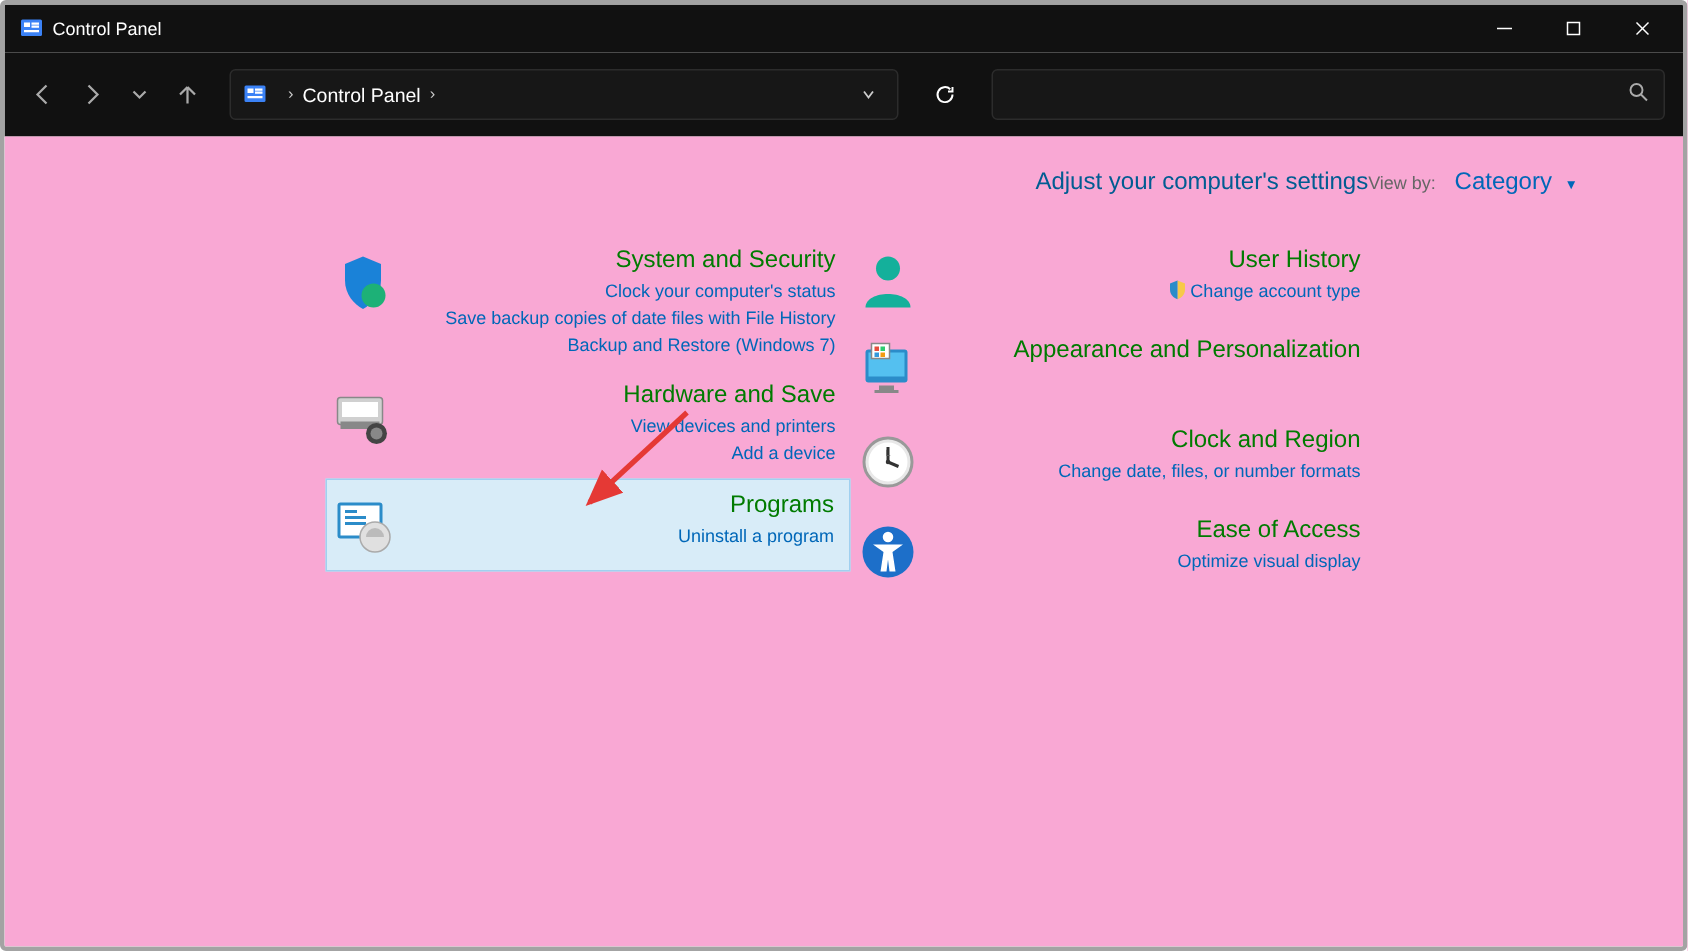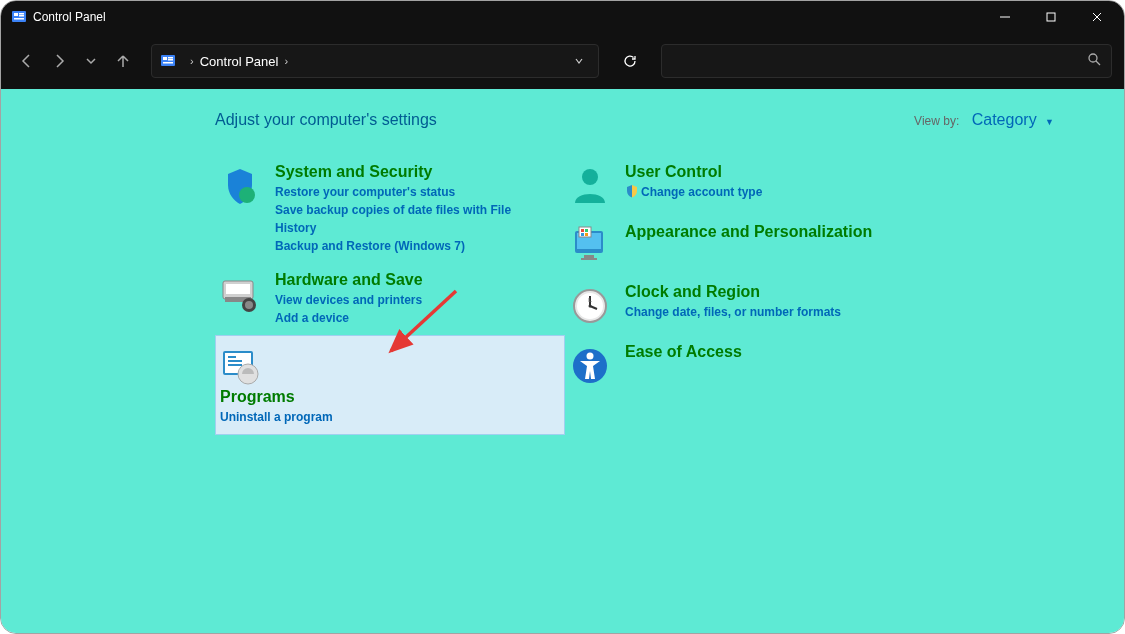--- a/index.html
+++ b/index.html
@@ -4,7 +4,7 @@
   <style>
     * { margin: 0; padding: 0; box-sizing: border-box; font-family: "Segoe UI", Tahoma, sans-serif; }
     body { width: 1125px; height: 634px; overflow: hidden; background: #ffffff; }
-    .window { width: 100%; height: 100%; display: flex; flex-direction: column; border: 1px solid #a3a3a3; border-radius: 16px; overflow: hidden; }
+    .window { width: 100%; height: 100%; display: flex; flex-direction: column; border: 3px solid #a3a3a3; border-radius: 4px; overflow: hidden; }
     .titlebar { background: #111111; height: 32px; display: flex; align-items: center; padding: 0 4px; color: #ffffff; }
     .title-icon { width: 16px; height: 16px; margin: 0 6px; }
     .title-text { font-size: 12px; flex: 1; }

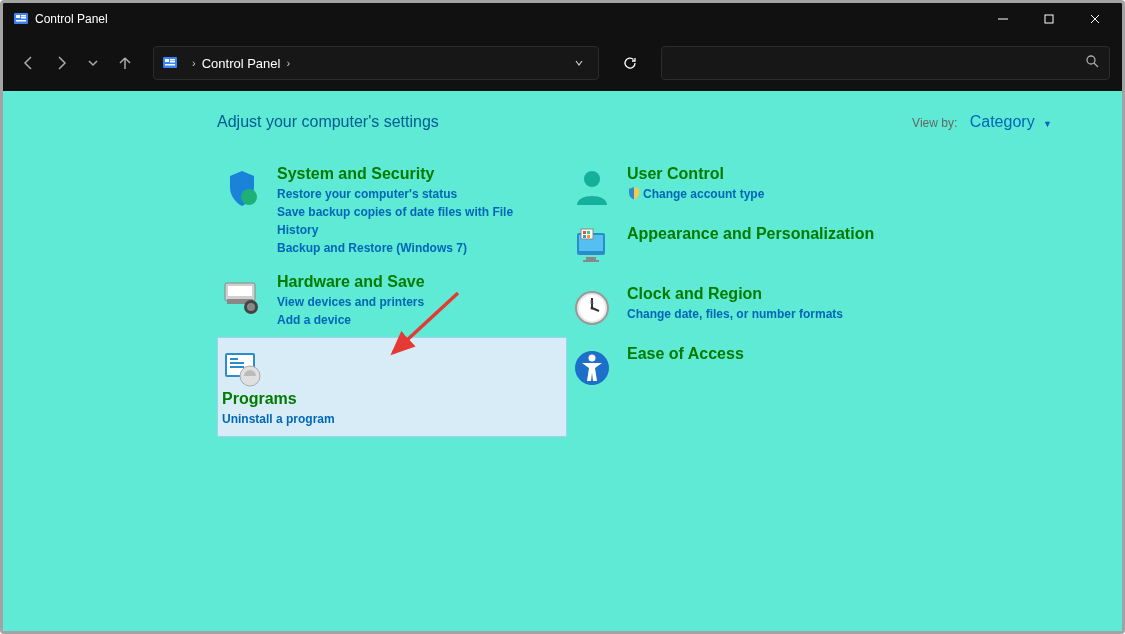--- a/index.html
+++ b/index.html
@@ -22,7 +22,7 @@
     .refresh-btn { width: 34px; height: 34px; display: flex; align-items: center; justify-content: center; color: #ffffff; margin: 0 6px; }
     .search-bar { flex: 1; height: 34px; background: #171717; border: 1px solid #2c2c2c; border-radius: 4px; display: flex; align-items: center; padding: 0 10px; }
     .search-icon { color: #aaaaaa; margin-left: auto; }
-    .content { flex: 1; background: #5eead4; padding: 22px 40px 16px 40px; overflow: auto; }
+    .content { flex: 1; background: #f9a8d4; padding: 22px 40px 16px 40px; overflow: auto; text-align: right; }
     .header-row { display: flex; align-items: center; margin-left: 174px; margin-right: 30px; margin-bottom: 26px; }
     .page-title { font-size: 16px; color: #015c92; font-weight: 400; flex: 1; }
     .view-by { font-size: 12px; color: #666; }

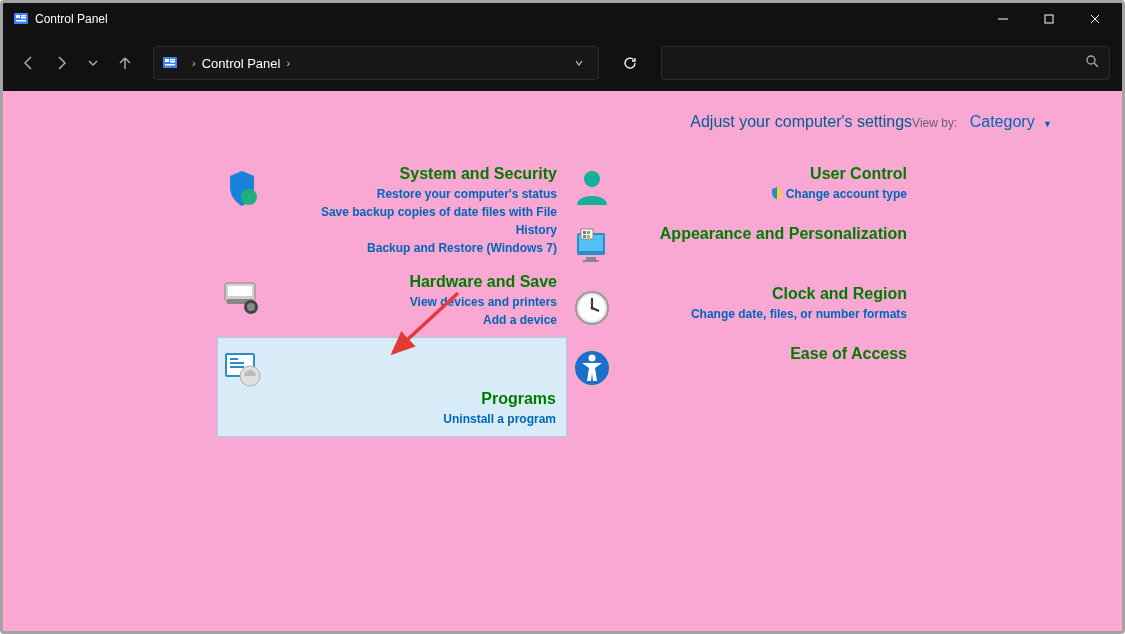--- a/index.html
+++ b/index.html
@@ -30,7 +30,7 @@
     .view-caret { font-size: 9px; color: #0067b8; margin-left: 4px; }
     .categories { display: flex; margin-left: 174px; gap: 0; }
     .col { width: 350px; }
-    .cat { display: flex; padding: 8px 10px 8px 4px; position: relative; font-weight: bold; }
+    .cat { display: flex; padding: 8px 10px 8px 4px; position: relative; }
     .cat.highlighted { background: #d8ecf8; border: 1px solid #a0d0f0; flex-direction: column; }
     .cat-icon { width: 42px; height: 42px; flex-shrink: 0; margin-right: 14px; margin-top: 2px; display: flex; align-items: flex-start; justify-content: center; }
     .cat-body { flex: 1; }

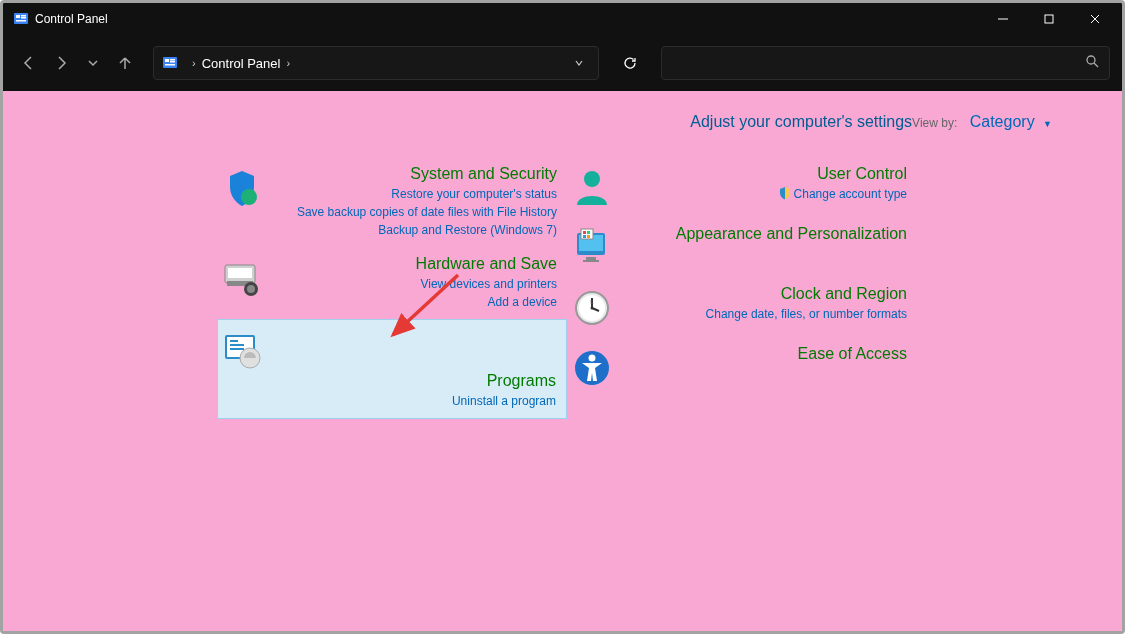--- a/index.html
+++ b/index.html
@@ -204,7 +204,7 @@
               </svg>
             </div>
             <div class="cat-body">
-              <div class="cat-title">User Control</div>
+              <div class="cat-title">User History</div>
               <a class="cat-link"><span class="shield-mini"><svg viewBox="0 0 14 14">
                     <path d="M7 1 L12 3 L12 7 C12 10 10 12.5 7 13.5 L7 1 Z" fill="#f7c948"></path>
                     <path d="M7 1 L2 3 L2 7 C2 10 4 12.5 7 13.5 L7 1 Z" fill="#2b8cc9"></path>

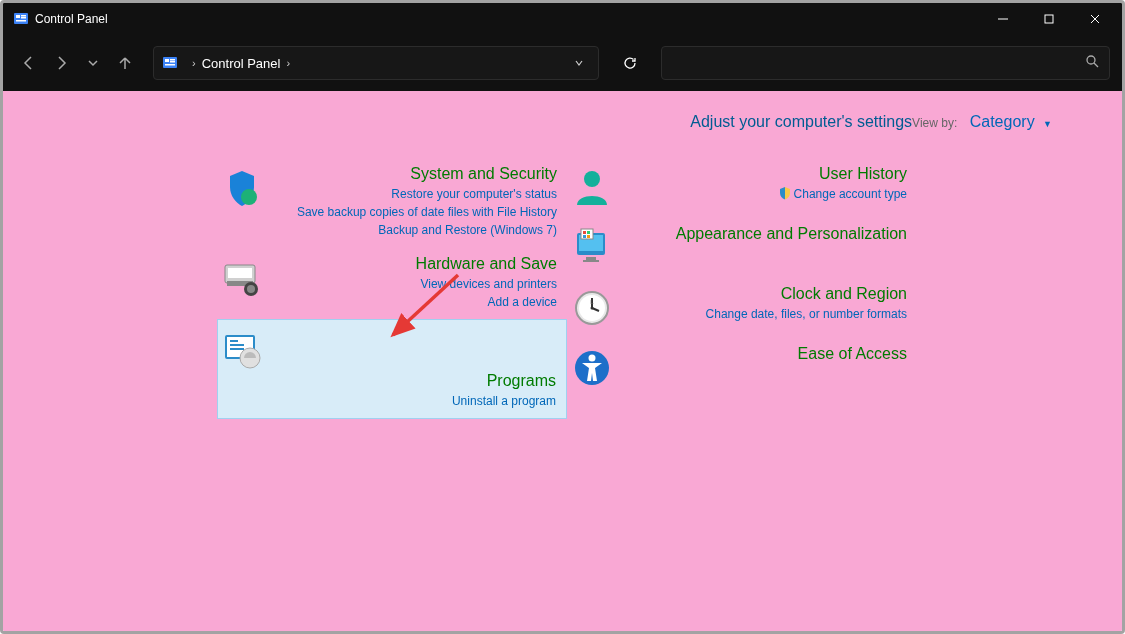--- a/index.html
+++ b/index.html
@@ -149,7 +149,7 @@
             </div>
             <div class="cat-body">
               <div class="cat-title">System and Security</div>
-              <a class="cat-link">Restore your computer's status</a>
+              <a class="cat-link">Clock your computer's status</a>
               <a class="cat-link">Save backup copies of date files with File History</a>
               <a class="cat-link">Backup and Restore (Windows 7)</a>
             </div>

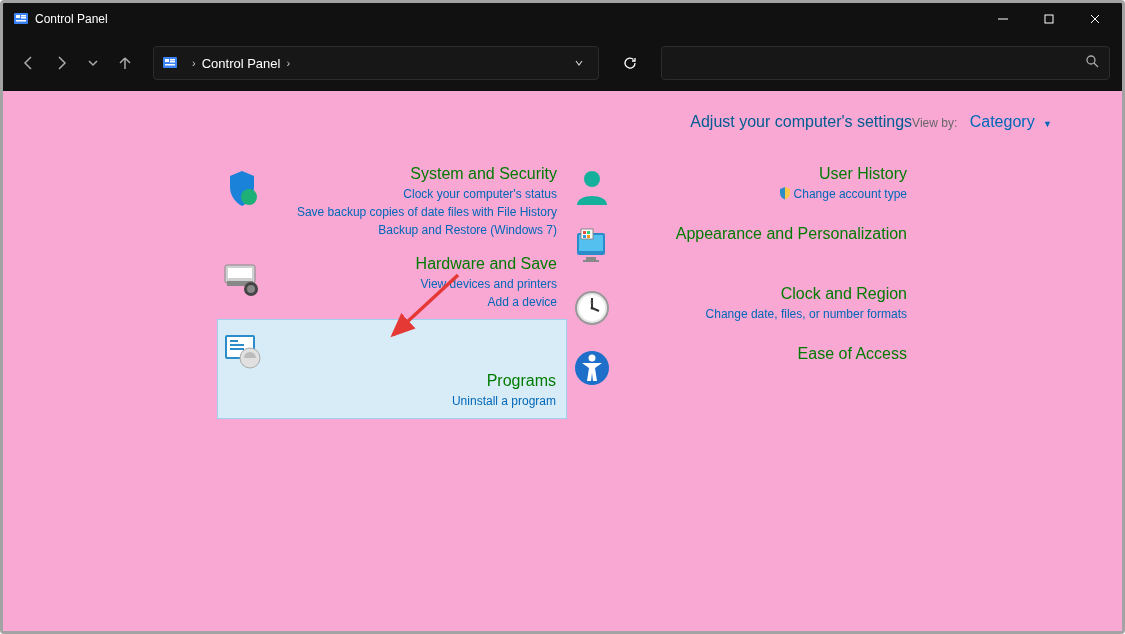--- a/index.html
+++ b/index.html
@@ -31,7 +31,7 @@
     .categories { display: flex; margin-left: 174px; gap: 0; }
     .col { width: 350px; }
     .cat { display: flex; padding: 8px 10px 8px 4px; position: relative; }
-    .cat.highlighted { background: #d8ecf8; border: 1px solid #a0d0f0; flex-direction: column; }
+    .cat.highlighted { background: #d8ecf8; border: 1px solid #a0d0f0; }
     .cat-icon { width: 42px; height: 42px; flex-shrink: 0; margin-right: 14px; margin-top: 2px; display: flex; align-items: flex-start; justify-content: center; }
     .cat-body { flex: 1; }
     .cat-title { font-size: 16px; color: #007b00; margin-bottom: 2px; }

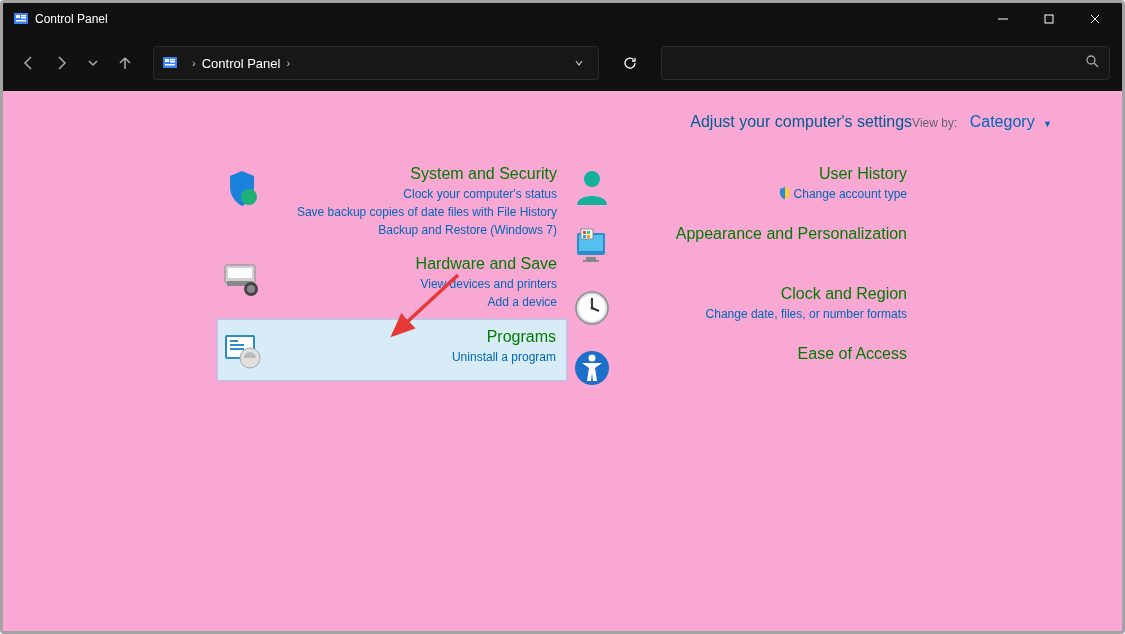--- a/index.html
+++ b/index.html
@@ -255,6 +255,7 @@
             </div>
             <div class="cat-body">
               <div class="cat-title">Ease of Access</div>
+              <a class="cat-link">Optimize visual display</a>
             </div>
           </div>
         </div>

